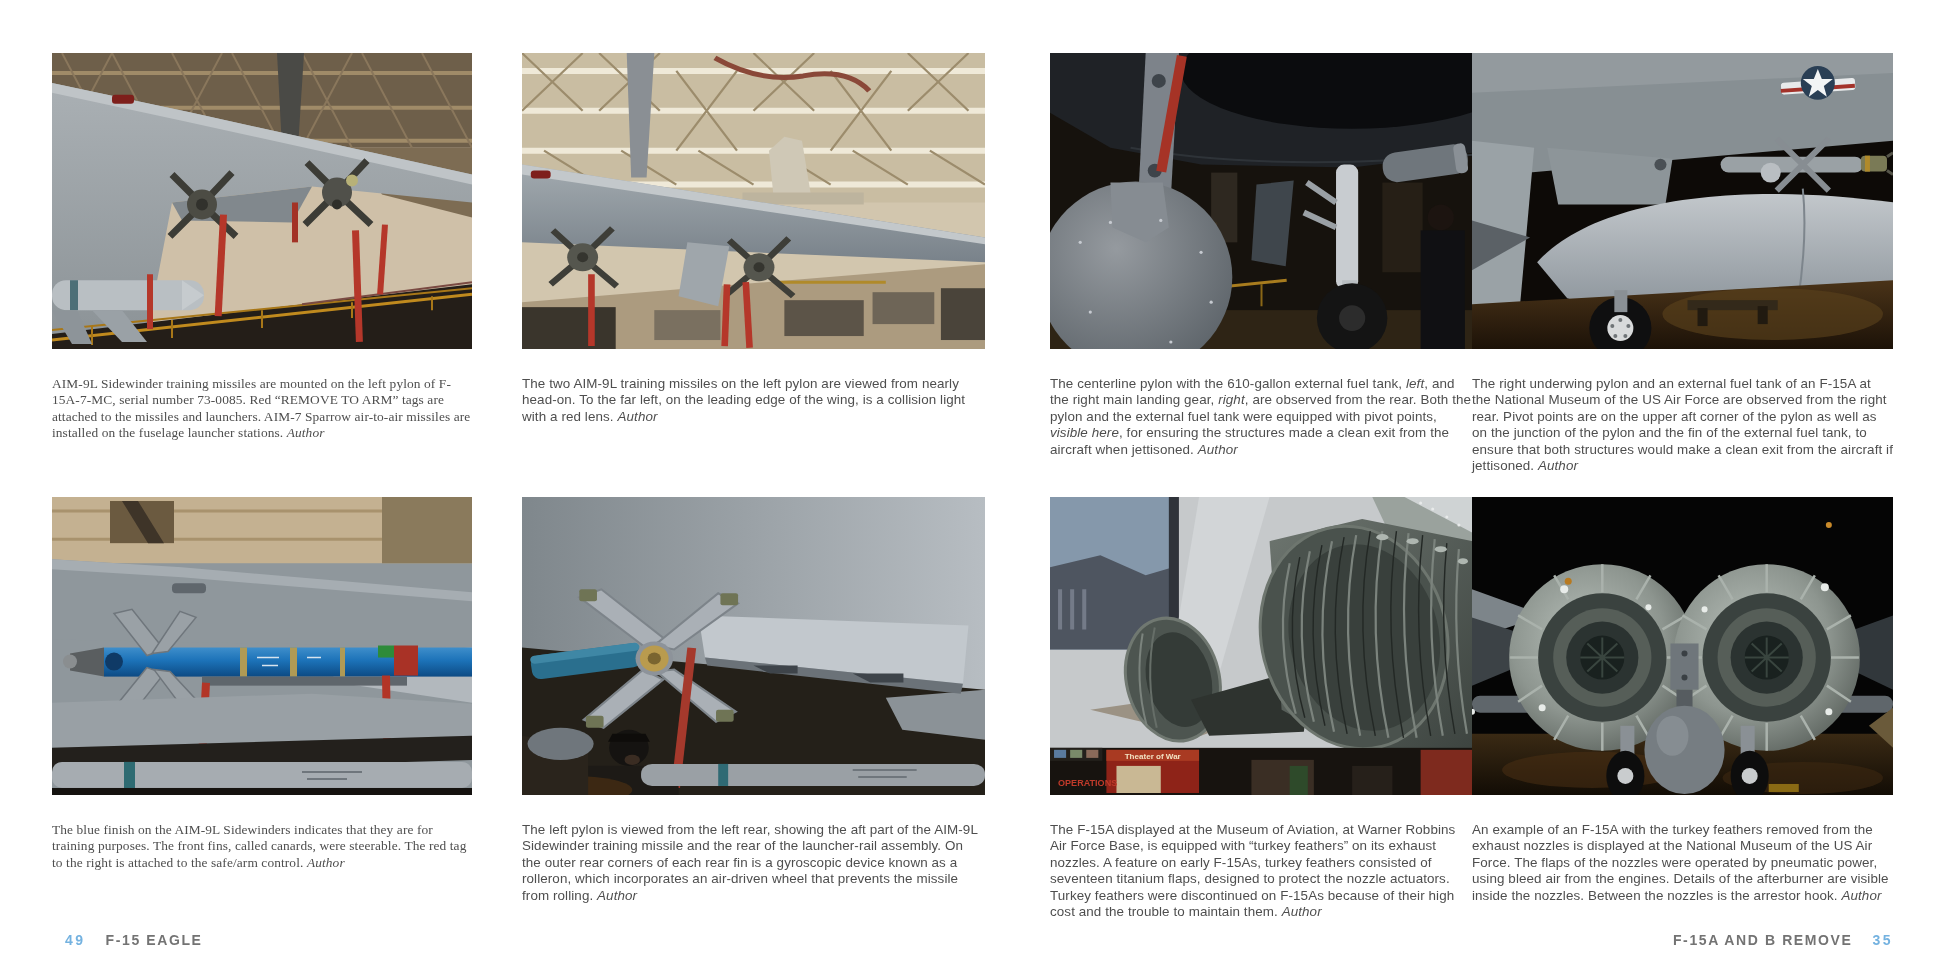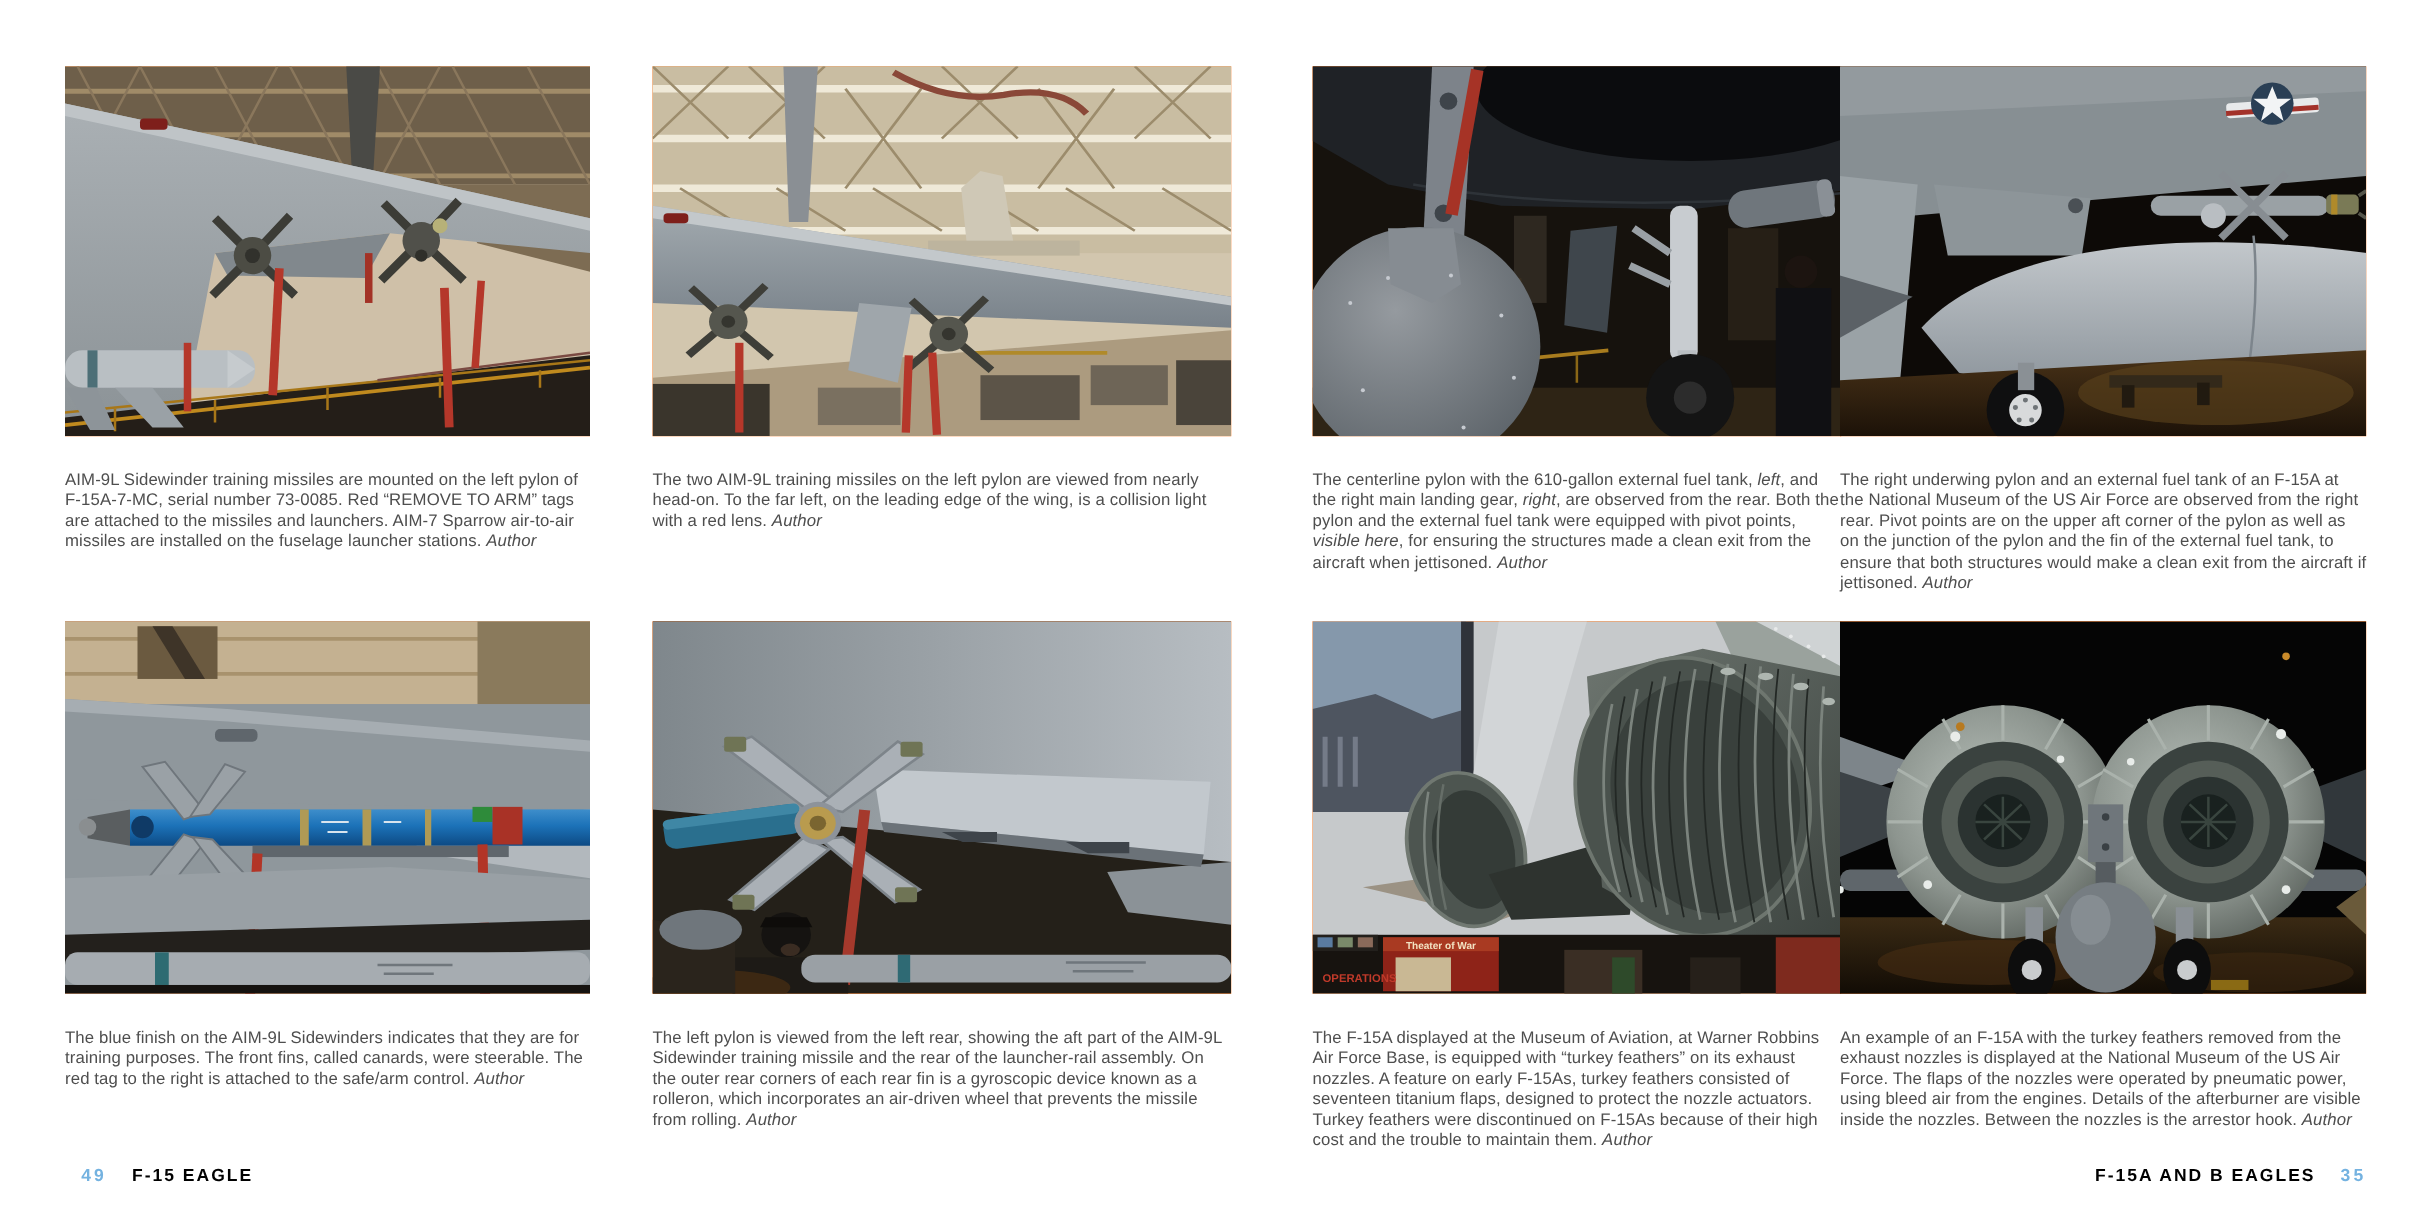--- a/index.html
+++ b/index.html
@@ -8,7 +8,7 @@
     font-family:"Liberation Sans",sans-serif;overflow:hidden;
   }
   .figure{position:absolute;margin:0;}
-  .c1{left:52px;width:420px;}
+  .c1{left:52px;width:420px;font-family:Liberation Serif, serif;}
   .c2{left:522px;width:463px;}
   .c3{left:1024px;width:423px;padding-left:26px;}
   .c4{left:1472px;width:421px;}

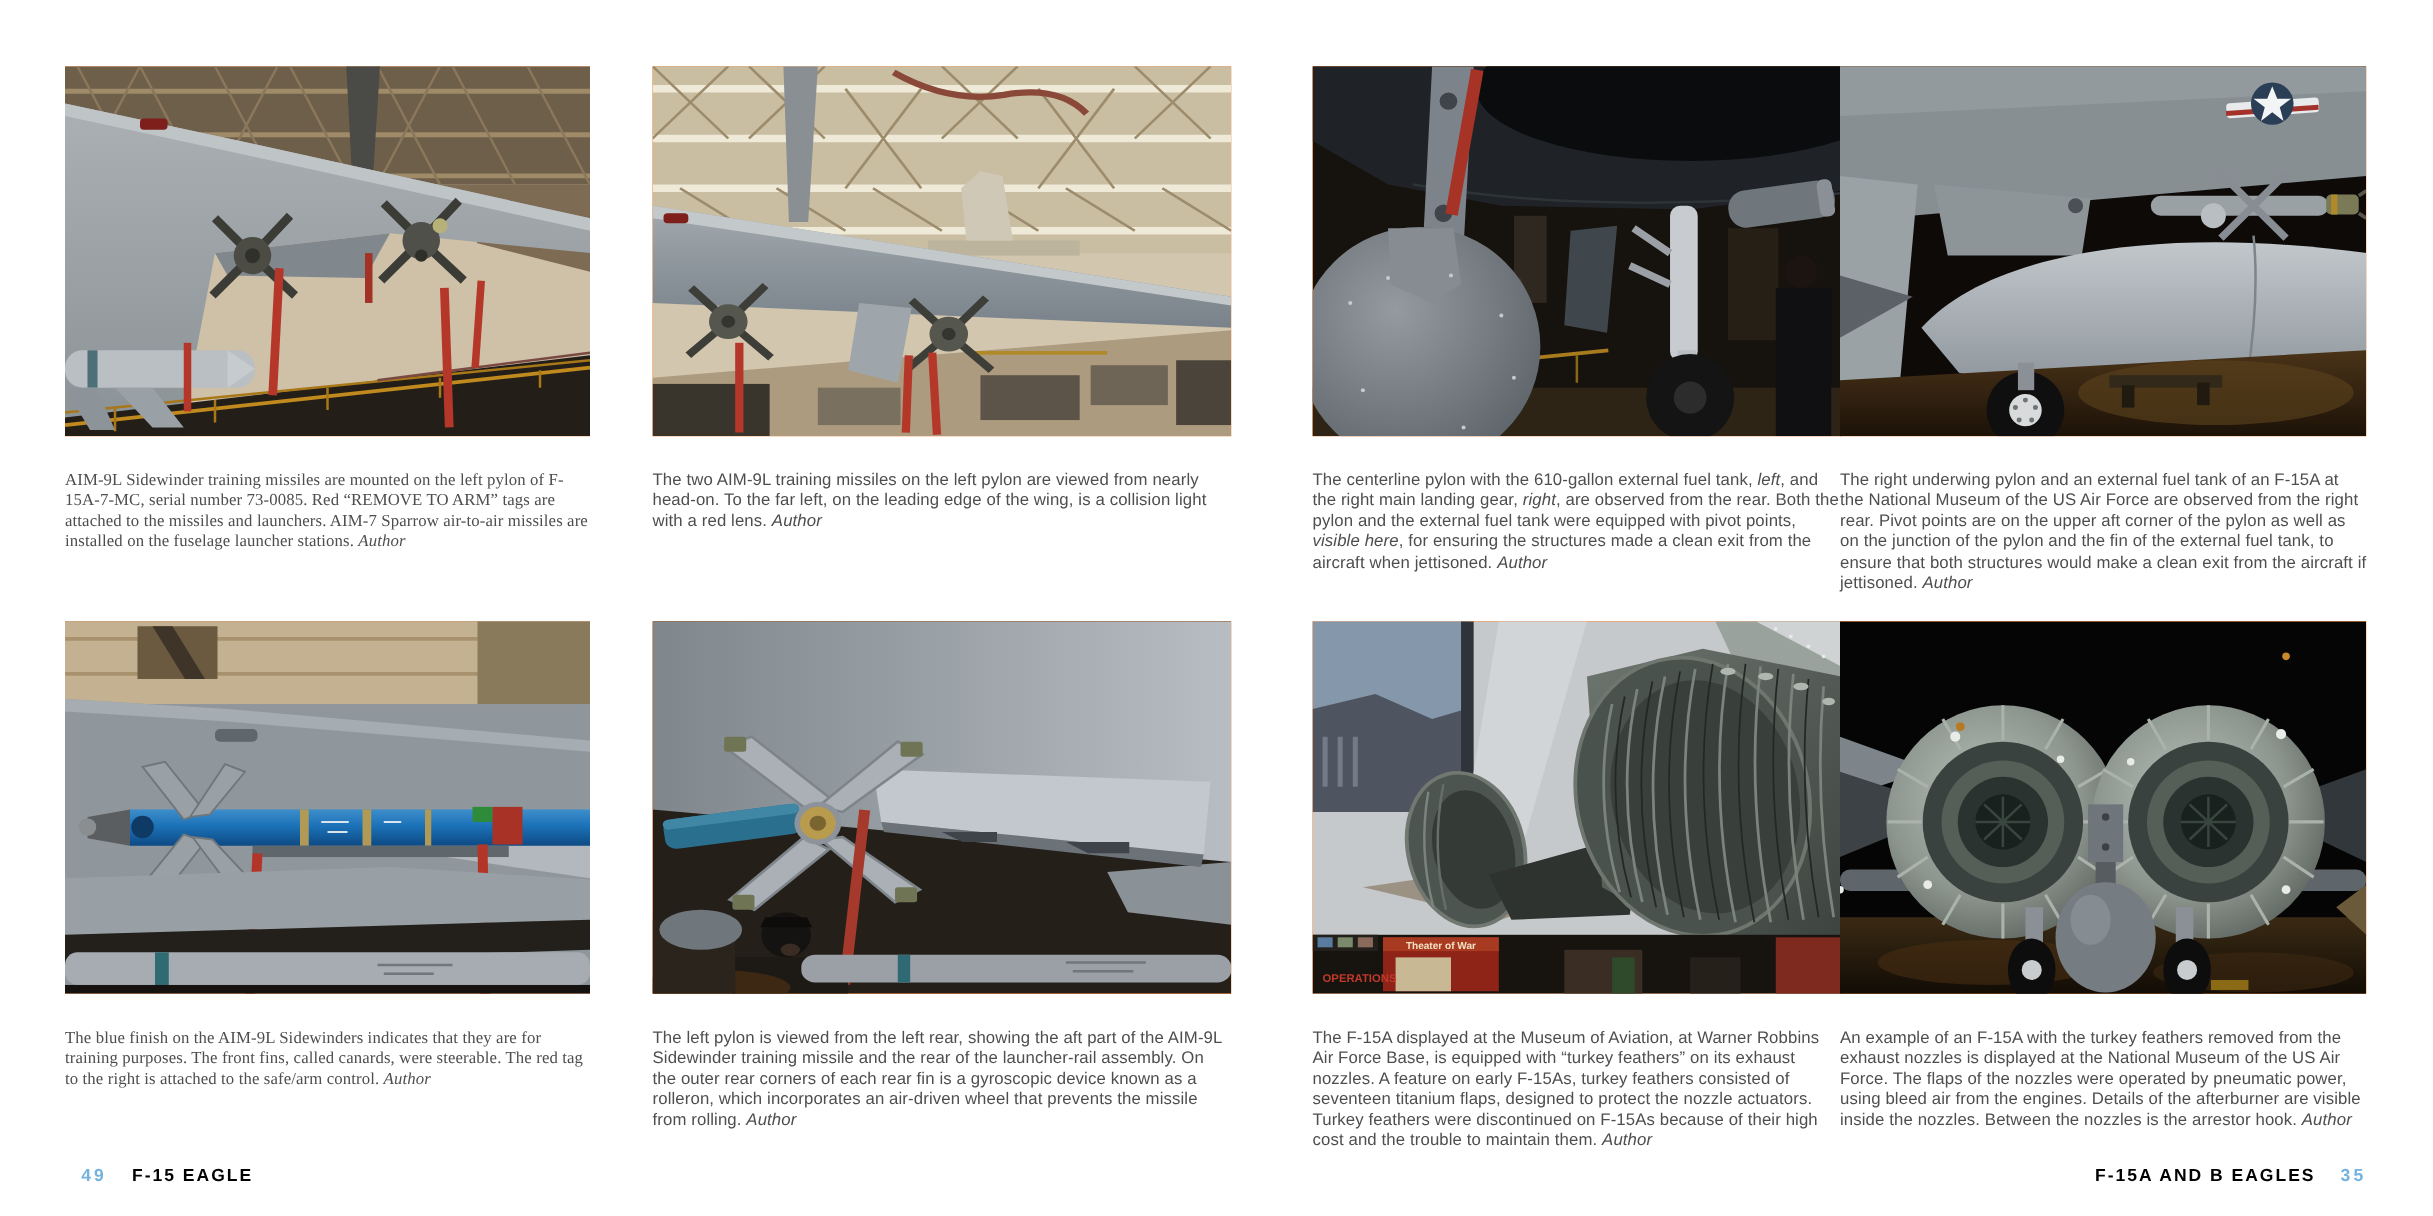--- a/index.html
+++ b/index.html
@@ -30,7 +30,7 @@
   .footer-left{left:65px;}
   .footer-right{right:53px;text-align:right;}
   .folio{color:#74b2e0;letter-spacing:2.5px;}
-  .running-title{color:#000000;margin-top:40px;}
+  .running-title{color:#737373;margin-top:40px;}
   .footer-left .running-title{margin-left:20px;}
   .footer-right .folio{margin-left:20px;}
 </style>

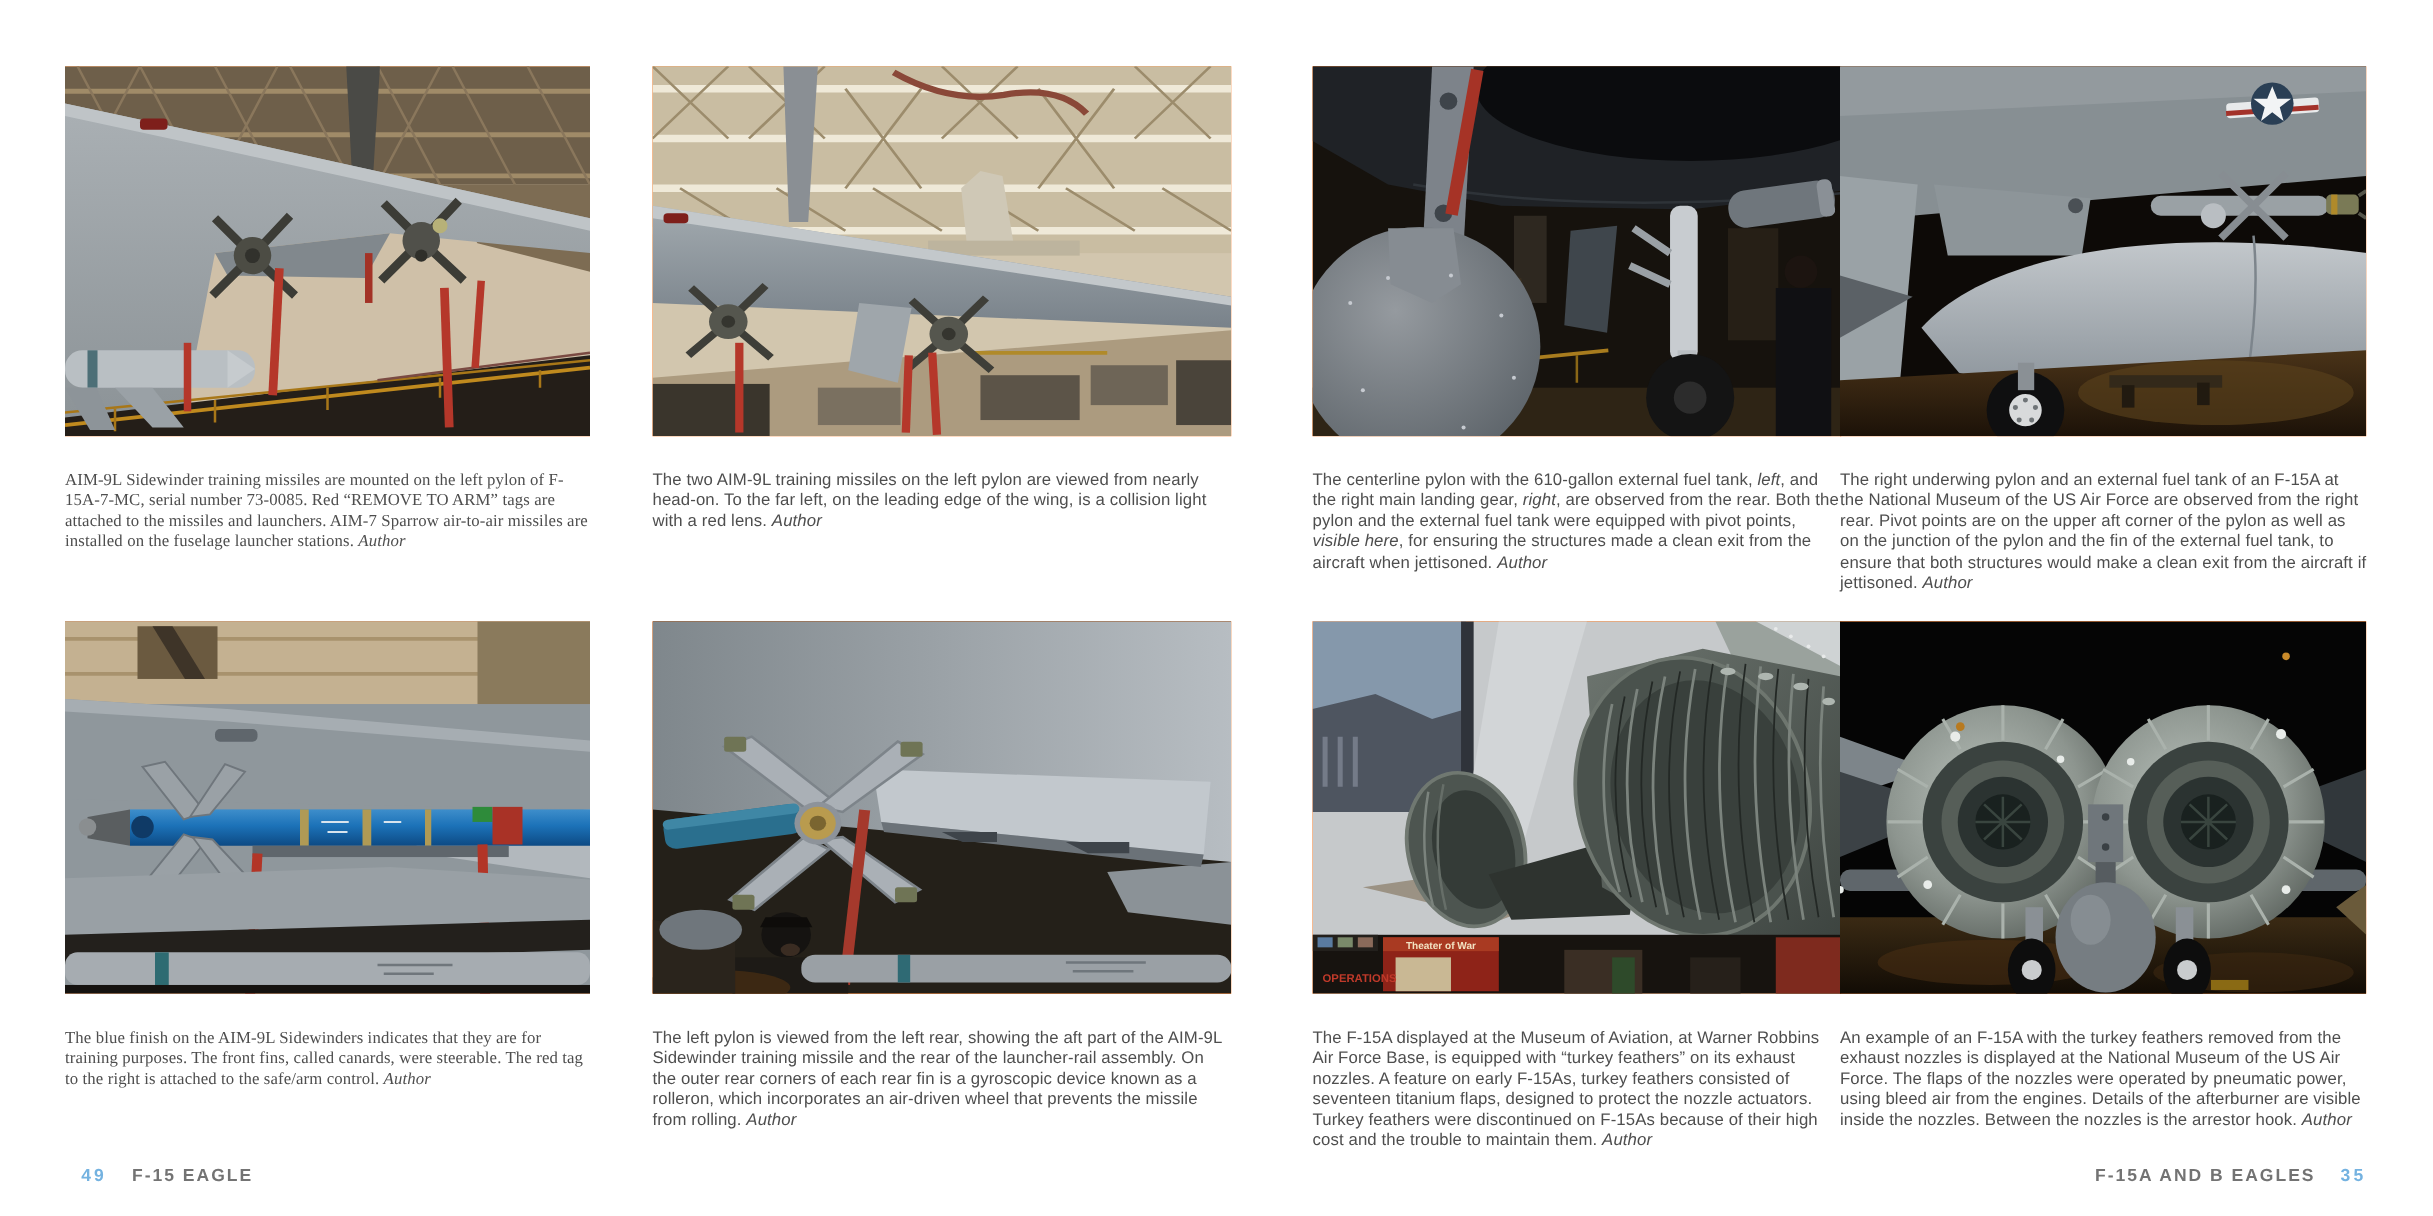--- a/index.html
+++ b/index.html
@@ -571,7 +571,7 @@
   <span class="folio">49</span><span class="running-title">F-15 EAGLE</span>
 </div>
 <div class="footer footer-right">
-  <span class="running-title">F-15A AND B EAGLES</span><span class="folio">35</span>
+  <span class="running-title">F-15A AND B REMOVE</span><span class="folio">35</span>
 </div>
 
 </body></html>

